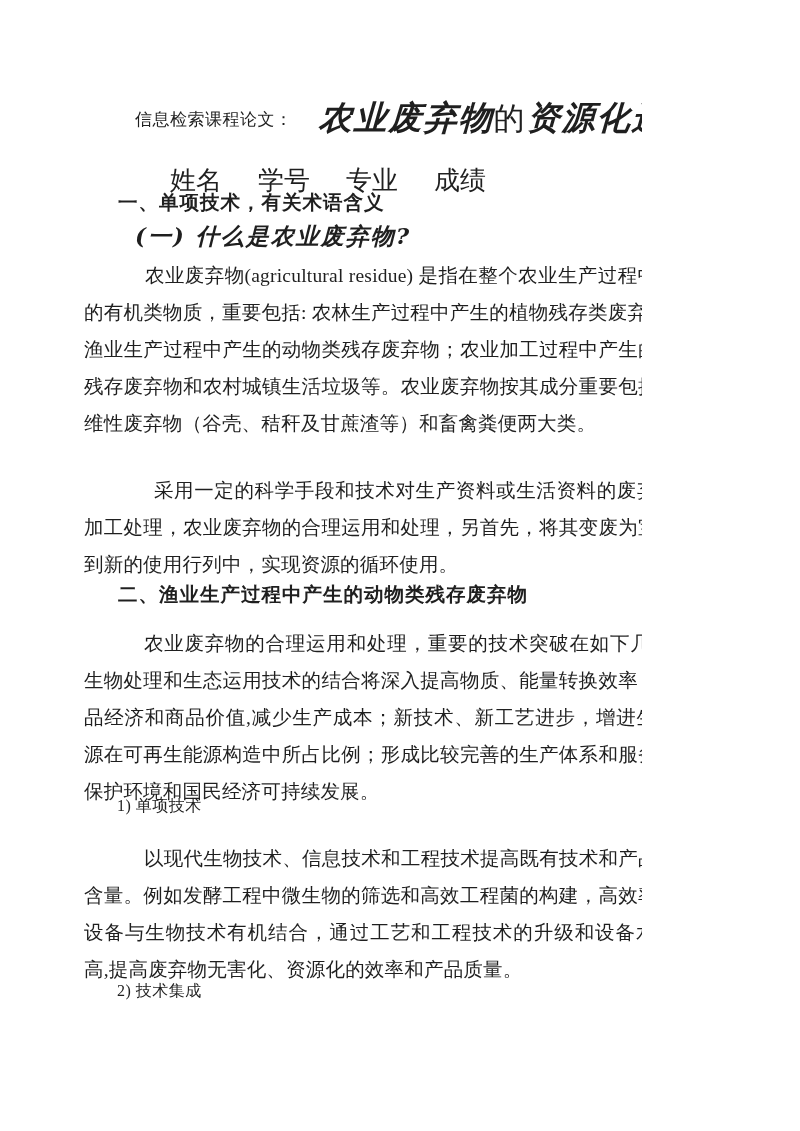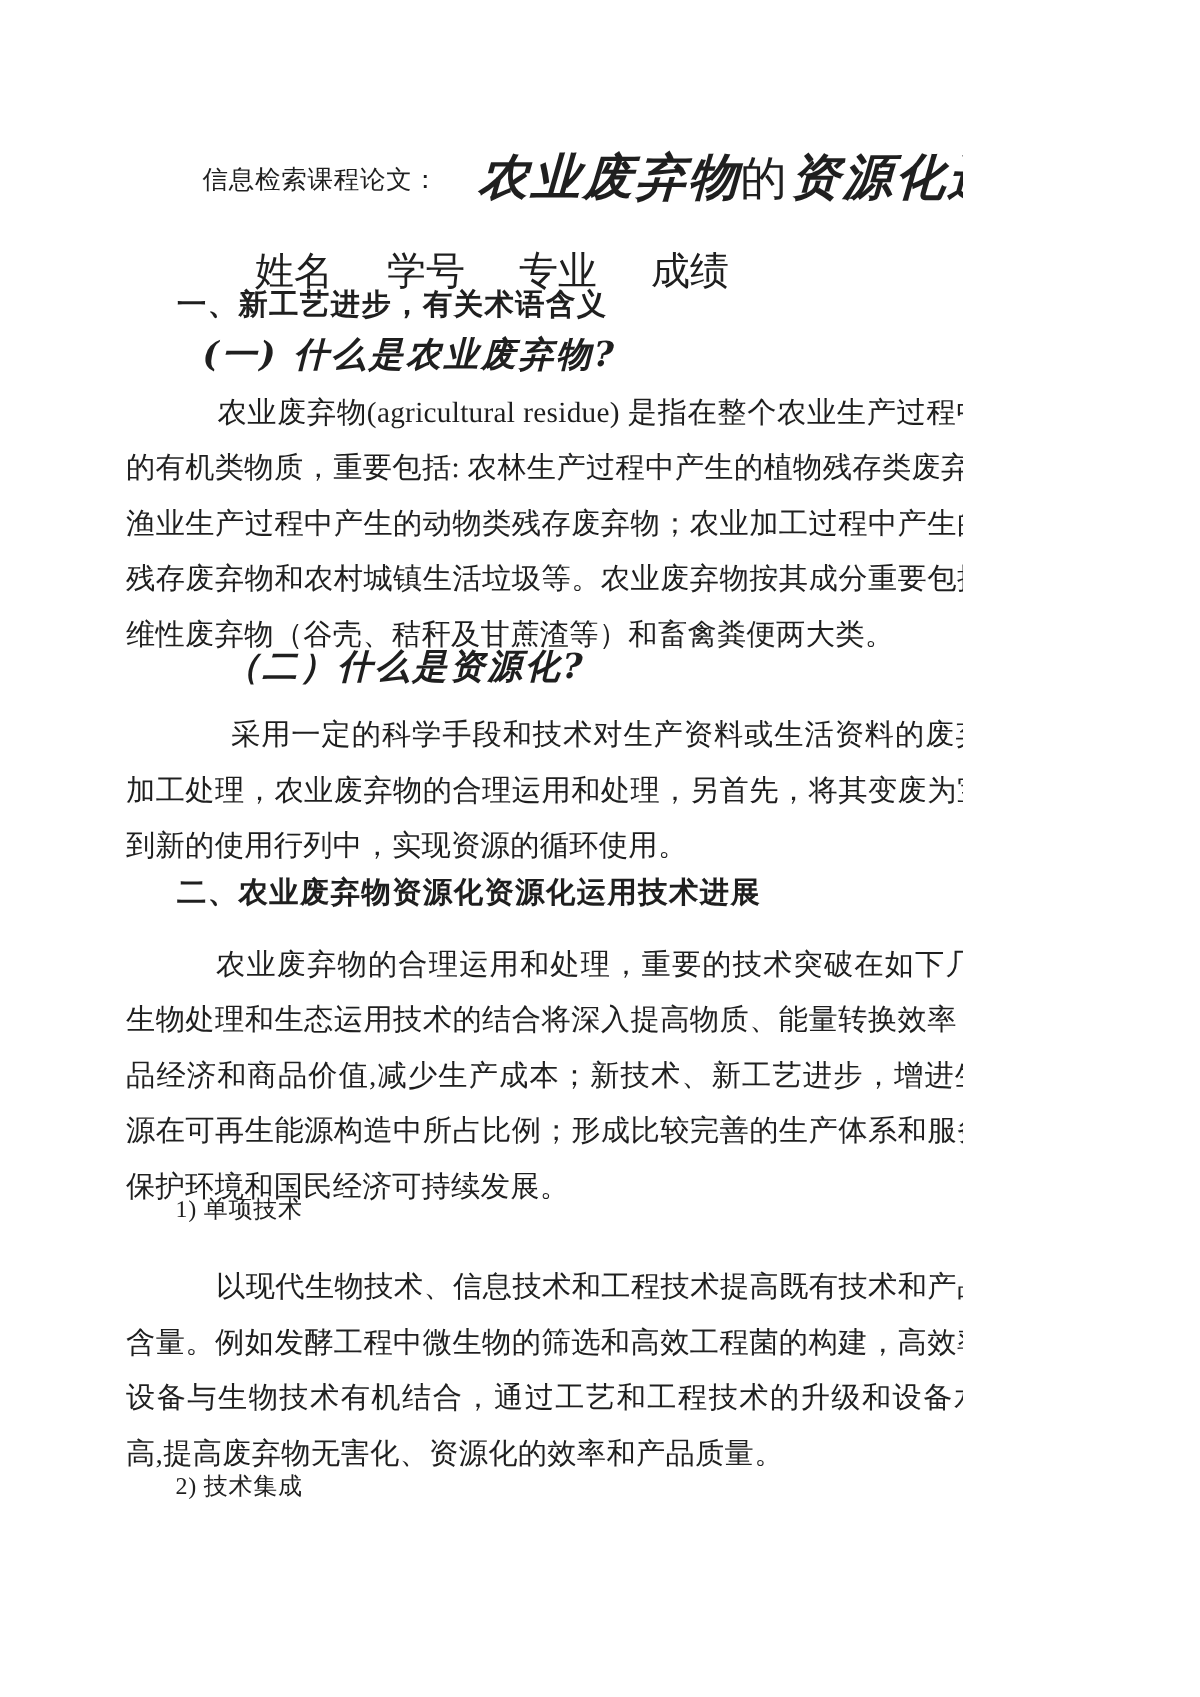--- a/index.html
+++ b/index.html
@@ -120,7 +120,7 @@
     <span>成绩</span>
   </div>
 
-  <div class="abs h-major h1">一、新工艺进步，有关术语含义</div>
+  <div class="abs h-major h1">一、单项技术，有关术语含义</div>
 
   <div class="abs h-sub sub1">(一) 什么是农业废弃物?</div>
 

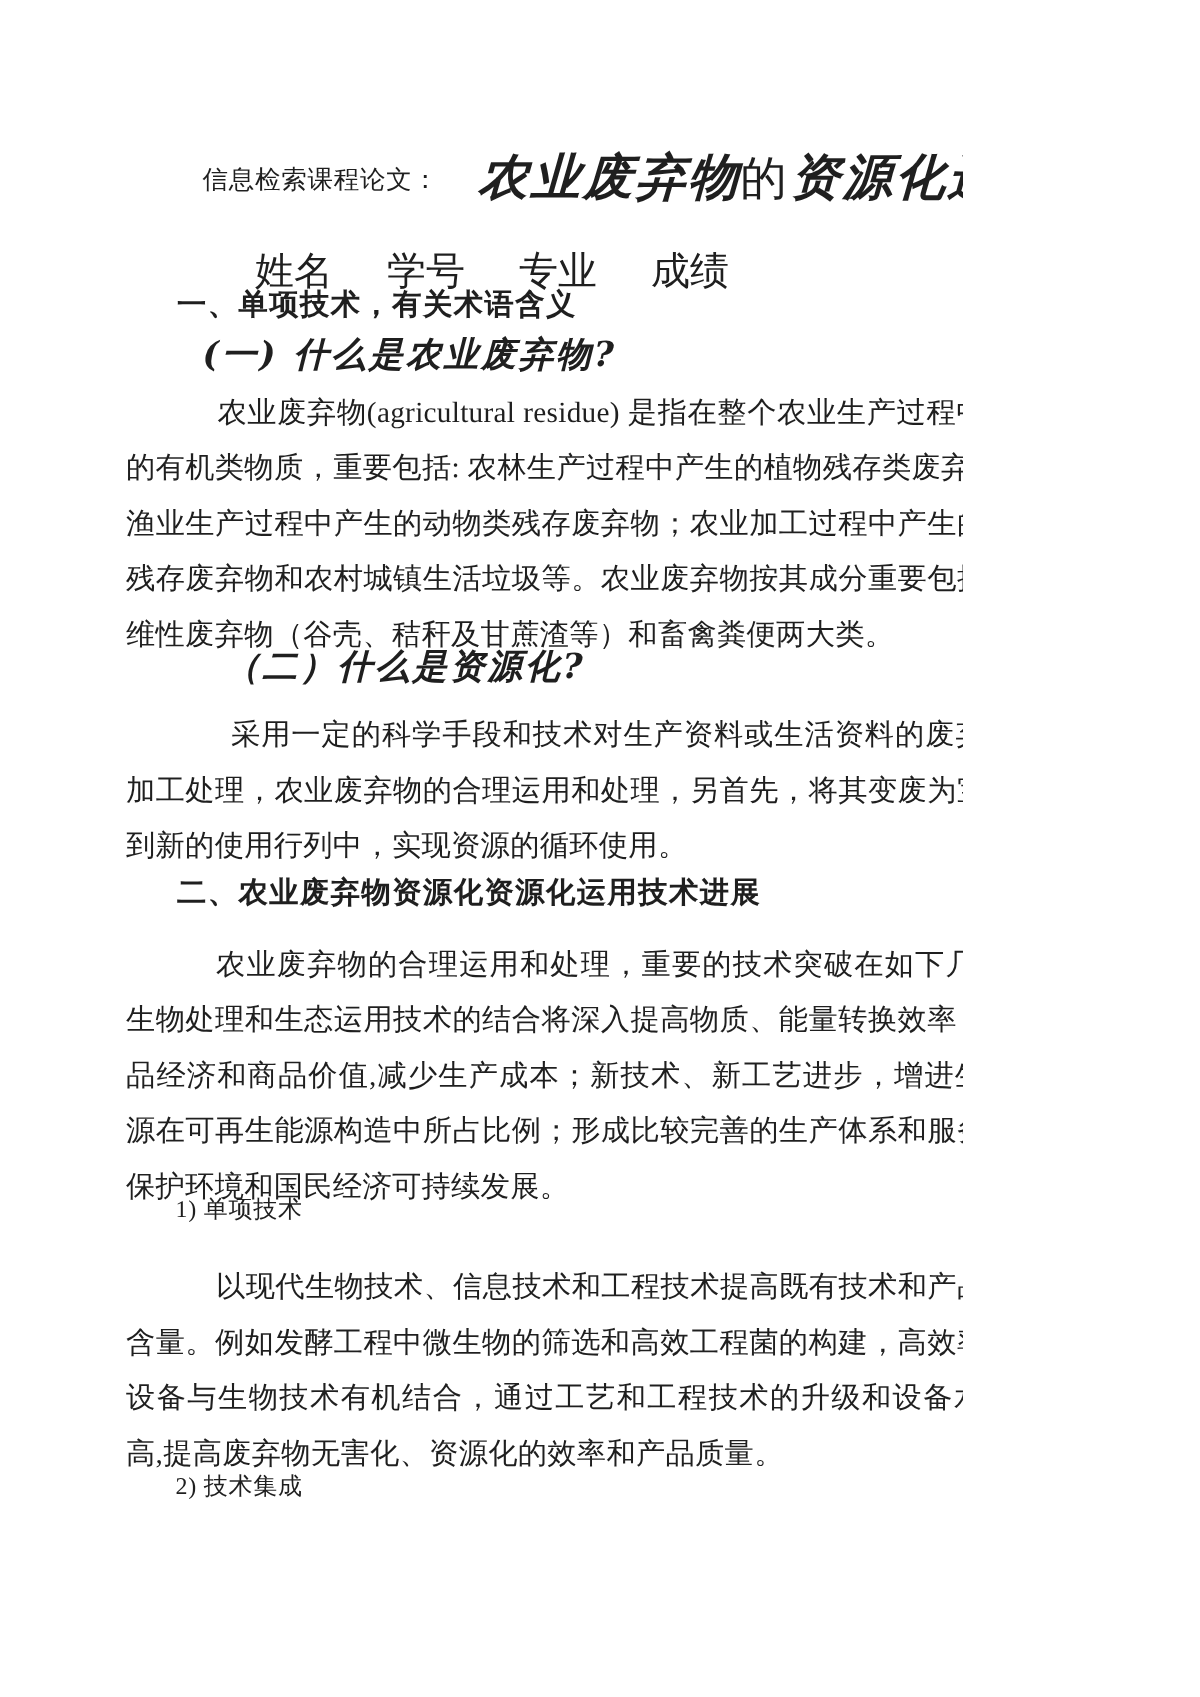--- a/index.html
+++ b/index.html
@@ -126,7 +126,6 @@
 
   <div class="abs para p1">农业废弃物(agricultural residue) 是指在整个农业生产过程中被丢弃的有机类物质，重要包括: 农林生产过程中产生的植物残存类废弃物; 牧、渔业生产过程中产生的动物类残存废弃物；农业加工过程中产生的加工类残存废弃物和农村城镇生活垃圾等。农业废弃物按其成分重要包括植物纤维性废弃物（谷壳、秸秆及甘蔗渣等）和畜禽粪便两大类。</div>
 
-  <div class="abs h-sub sub2">（二）什么是资源化?</div>
 
   <div class="abs para p2">采用一定的科学手段和技术对生产资料或生活资料的废弃物进行加工处理，农业废弃物的合理运用和处理，另首先，将其变废为宝，投入到新的使用行列中，实现资源的循环使用。</div>
 

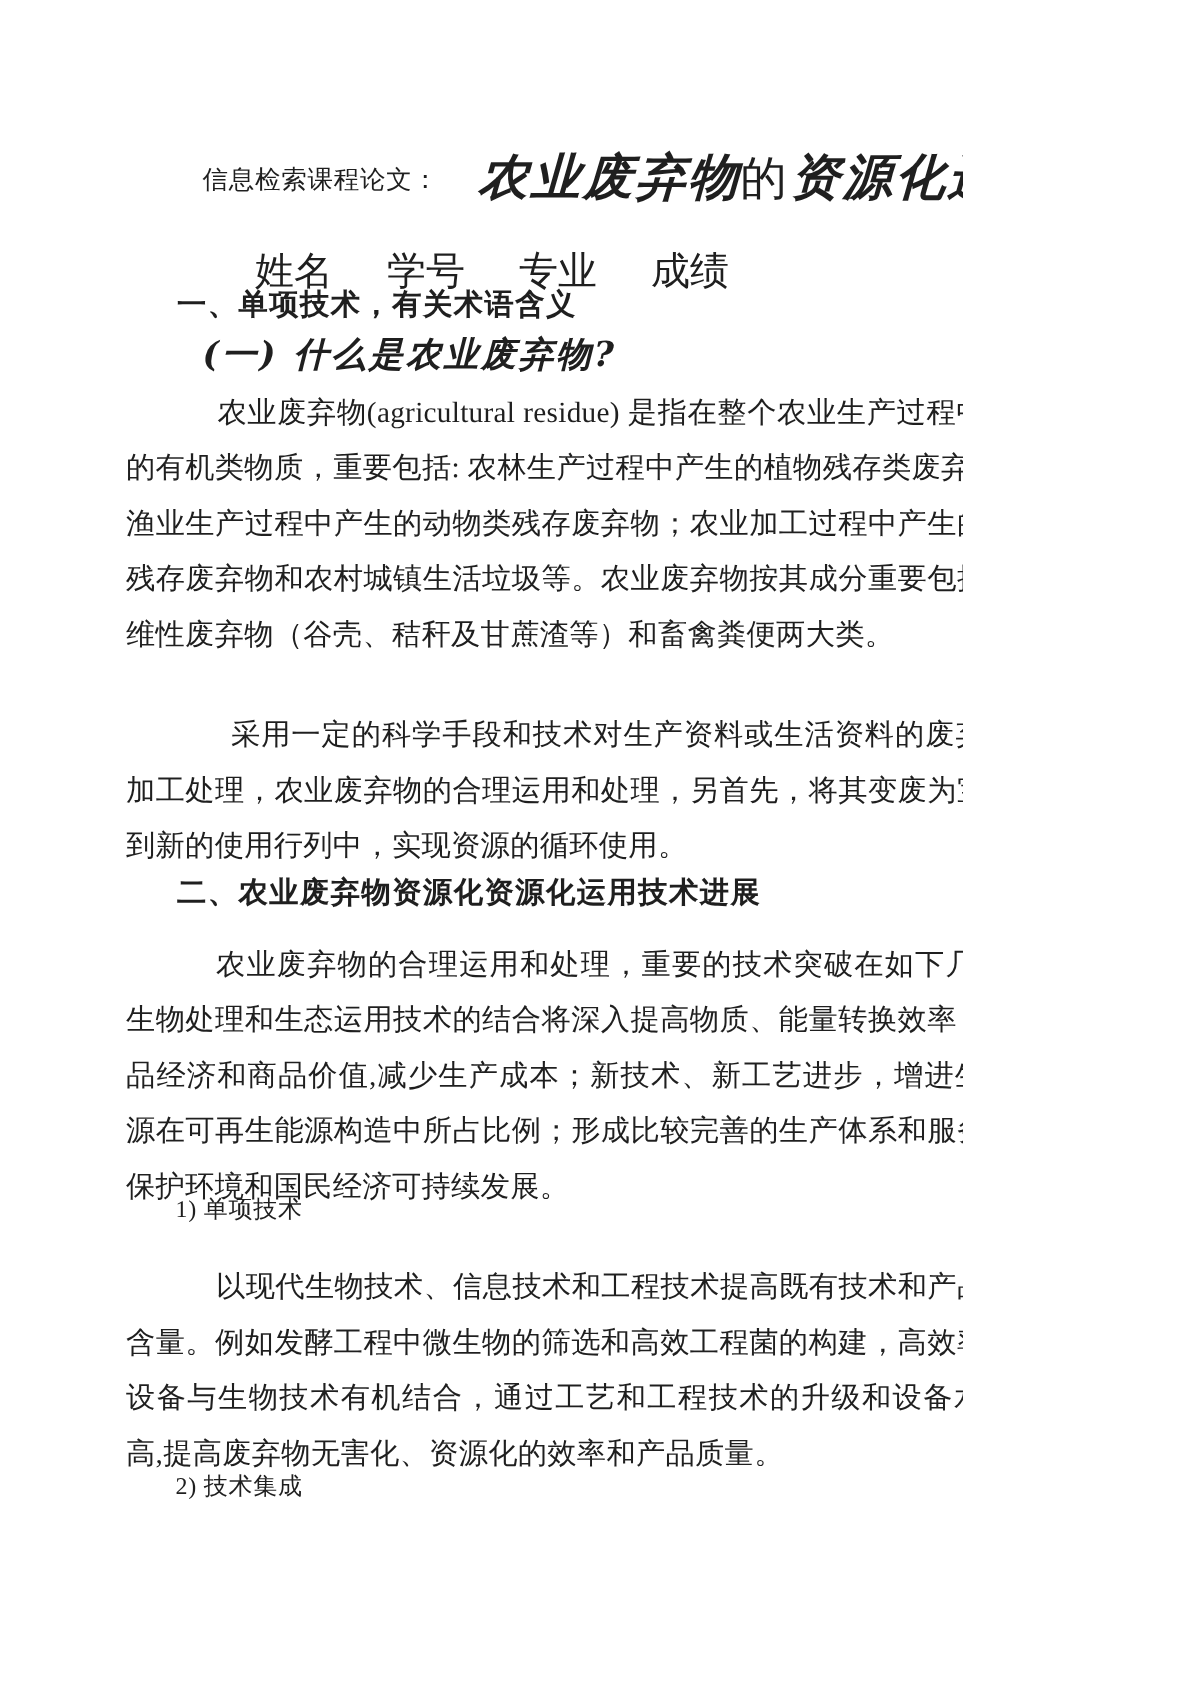--- a/index.html
+++ b/index.html
@@ -129,7 +129,7 @@
 
   <div class="abs para p2">采用一定的科学手段和技术对生产资料或生活资料的废弃物进行加工处理，农业废弃物的合理运用和处理，另首先，将其变废为宝，投入到新的使用行列中，实现资源的循环使用。</div>
 
-  <div class="abs h-major h2">二、农业废弃物资源化资源化运用技术进展</div>
+  <div class="abs h-major h2">二、渔业生产过程中产生的动物类残存废弃物</div>
 
   <div class="abs para p3">农业废弃物的合理运用和处理，重要的技术突破在如下几种方面: 生物处理和生态运用技术的结合将深入提高物质、能量转换效率，提高产品经济和商品价值,减少生产成本；新技术、新工艺进步，增进生物质能源在可再生能源构造中所占比例；形成比较完善的生产体系和服务体系，保护环境和国民经济可持续发展。</div>
 

